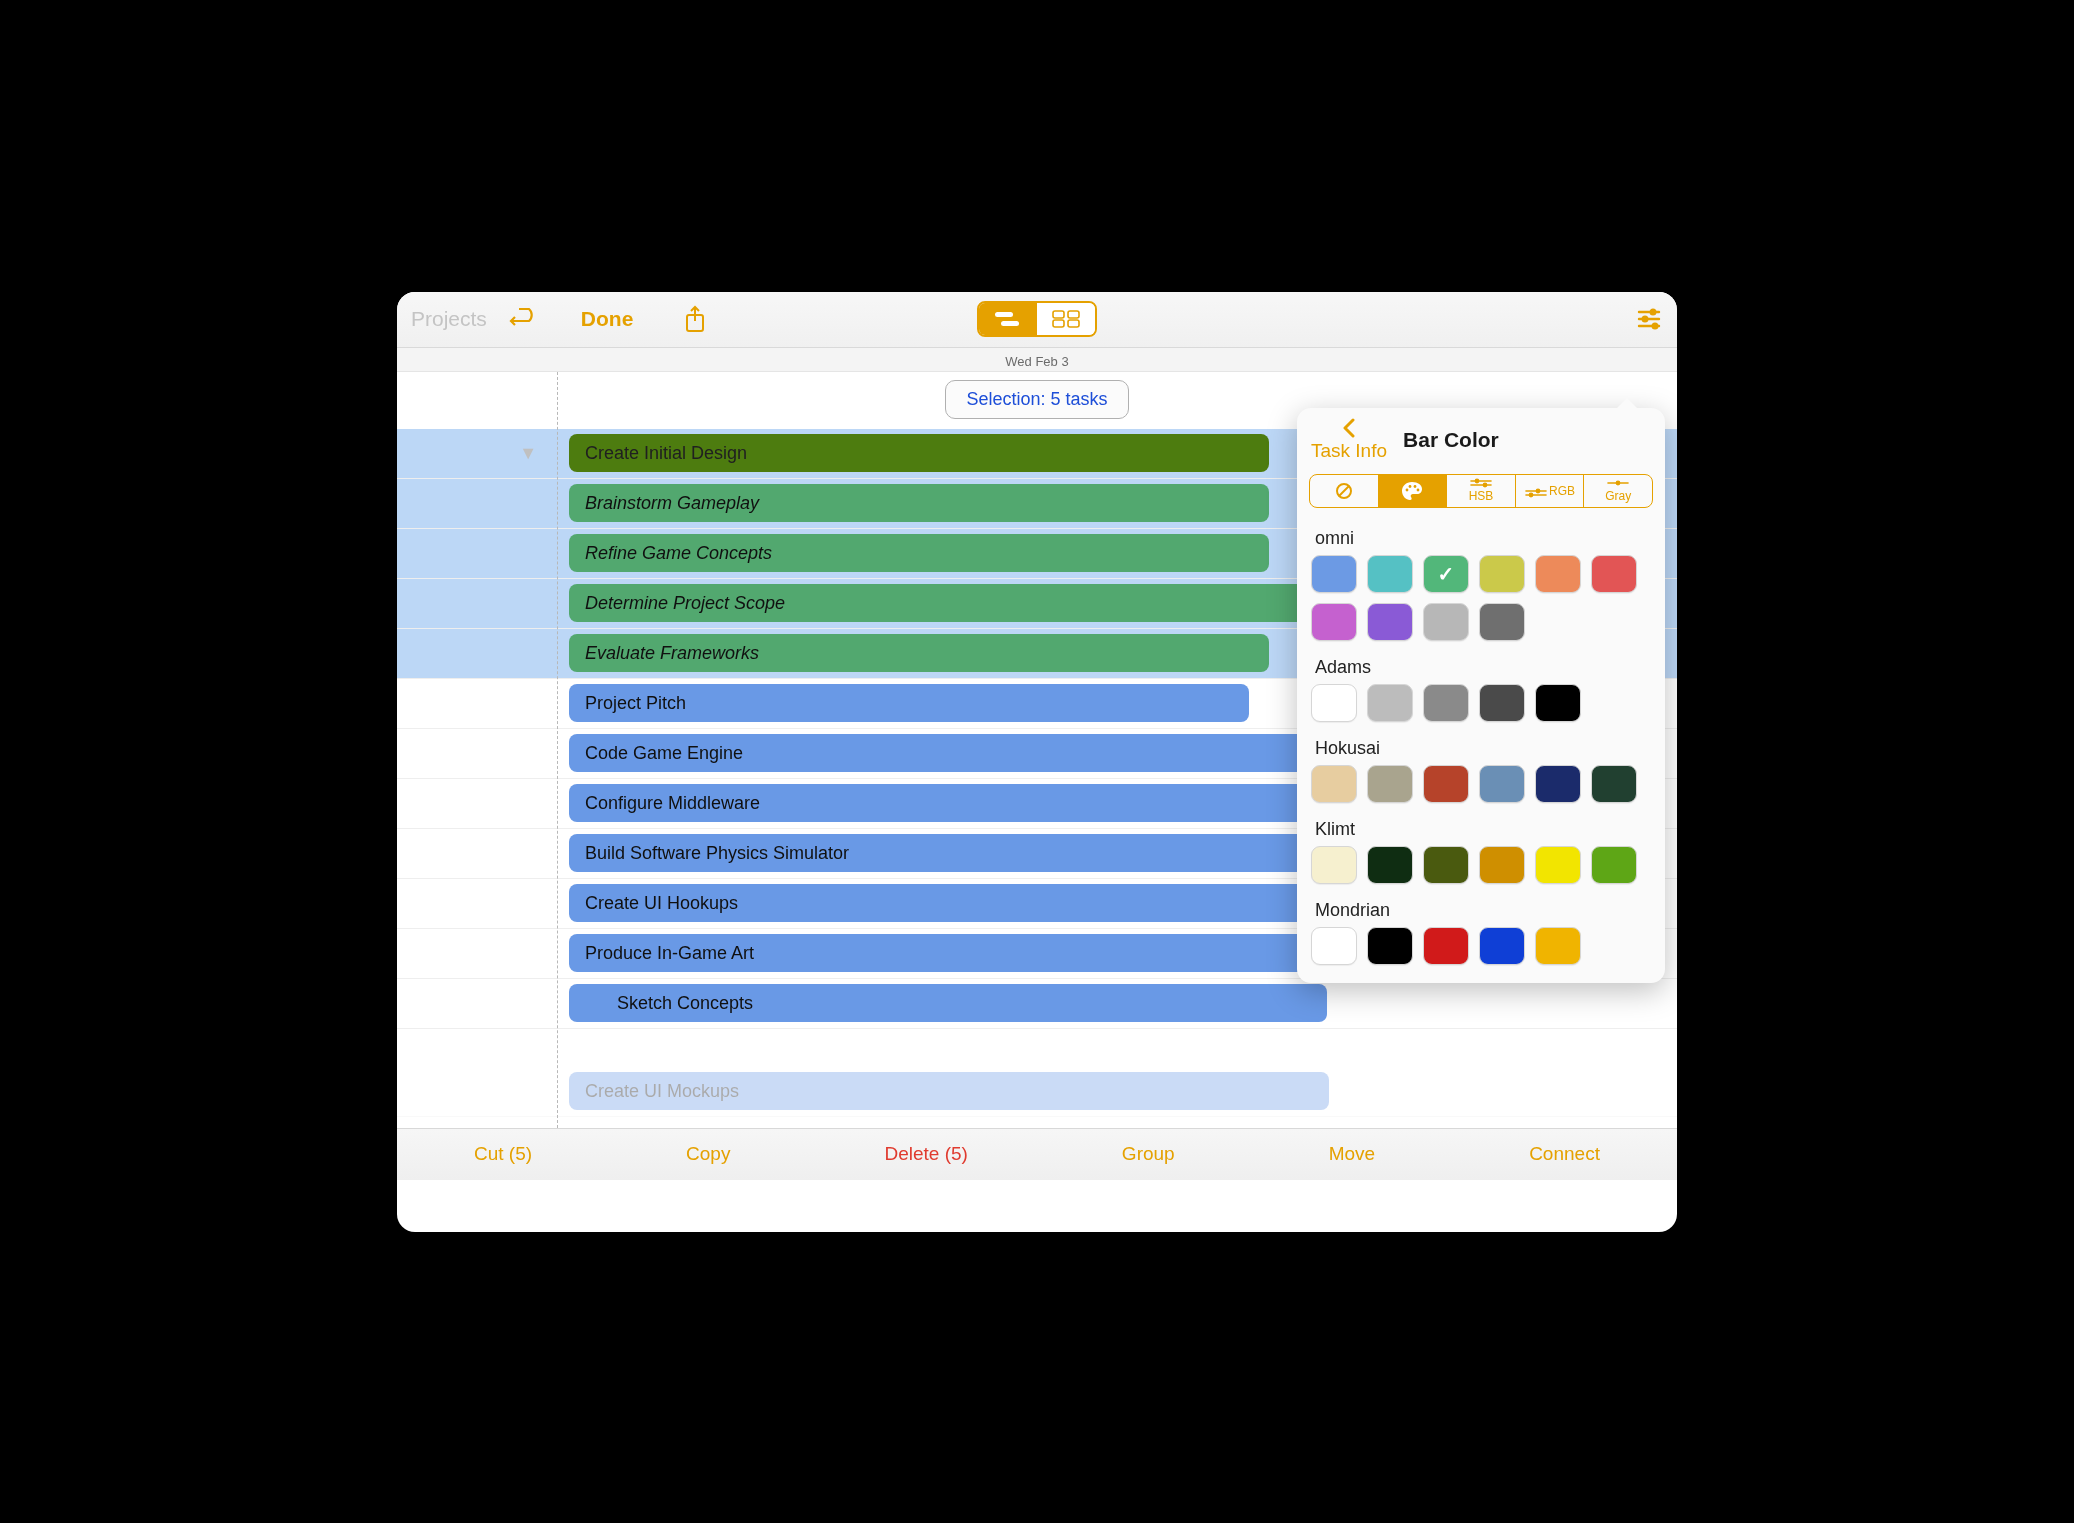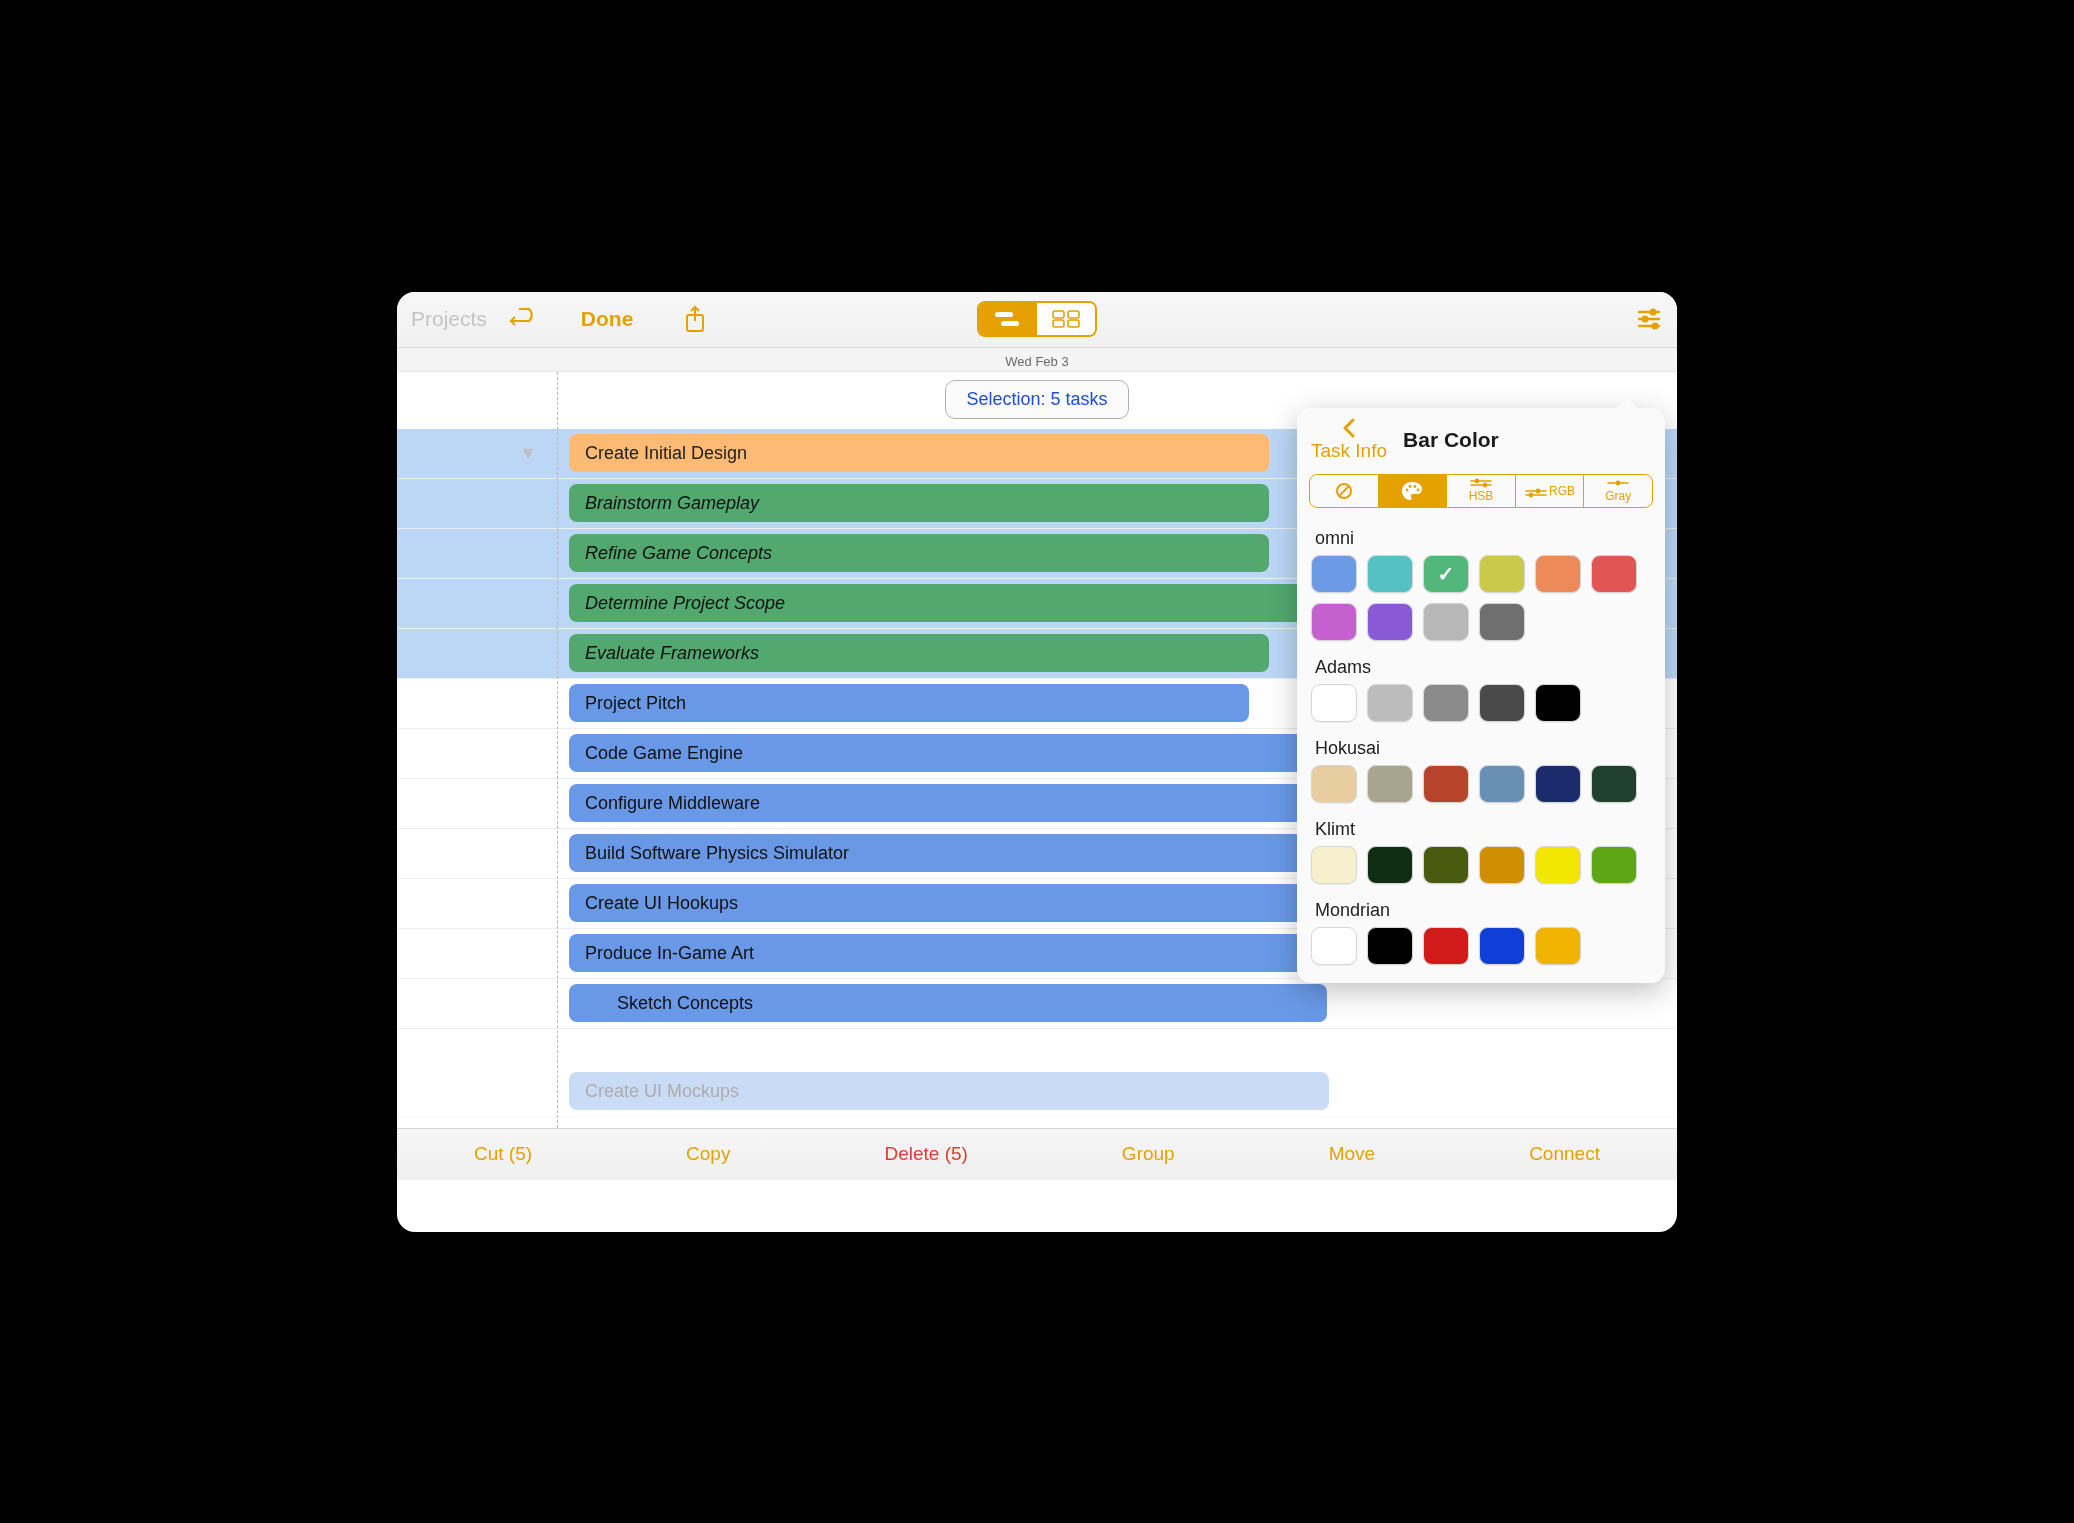--- a/index.html
+++ b/index.html
@@ -69,7 +69,7 @@
   padding: 0 16px; font-size: 18px; color: #202020; margin-left: 12px;
   flex: 0 0 auto;
 }
-.bar-teal { background: #fdba74; width: 700px; }
+.bar-teal { background: #4d7c0f; width: 700px; }
 .bar-green { background: #52a86f; width: 700px; color: #101010; font-style: italic; }
 .bar-blue { background: #6999e6; color: #101010; }
 

